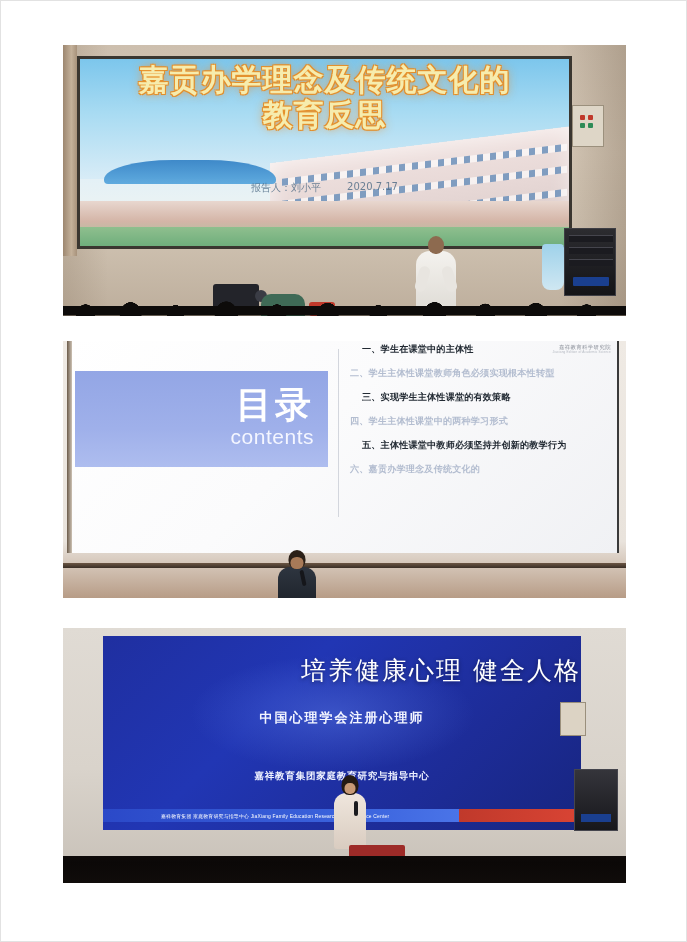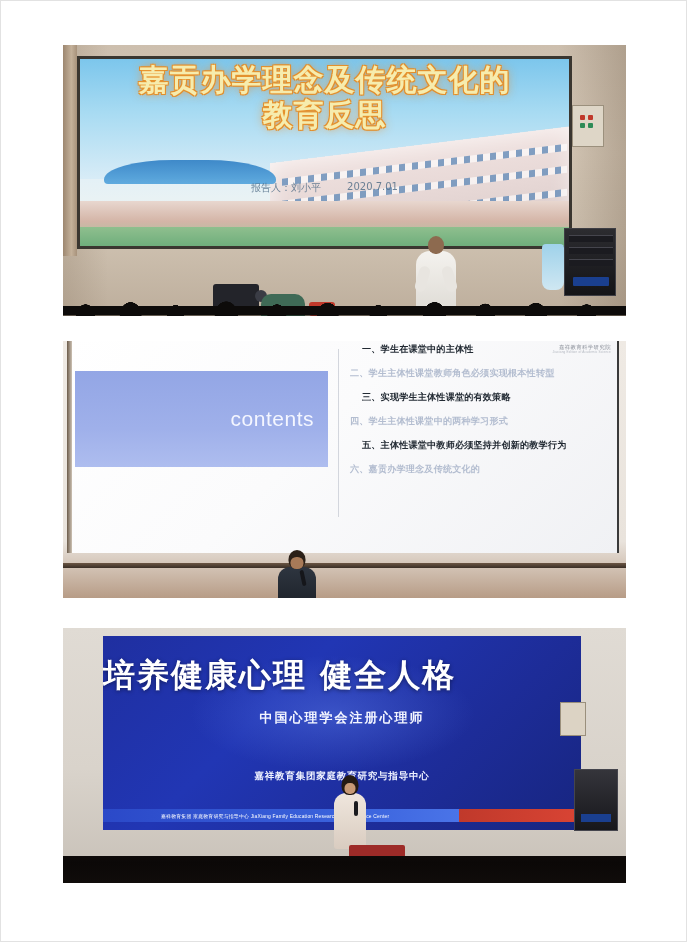--- a/index.html
+++ b/index.html
@@ -457,7 +457,7 @@
 
       <div class="p1-meta">
         <span>报告人：刘小平</span>
-        <span>2020.7.01</span>
+        <span>2020.7.17</span>
       </div>
     </div>
 

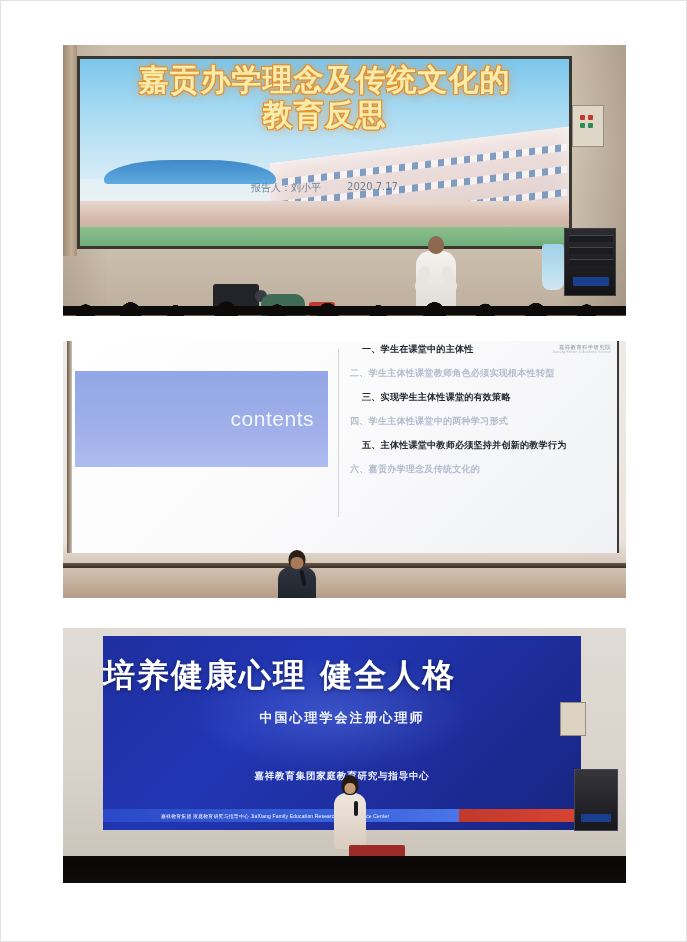--- a/index.html
+++ b/index.html
@@ -494,6 +494,7 @@
     <div class="p2-screen">
 
       <div class="p2-toc-block">
+        <span class="p2-toc-cn">目录</span>
         <span class="p2-toc-en">contents</span>
       </div>
 

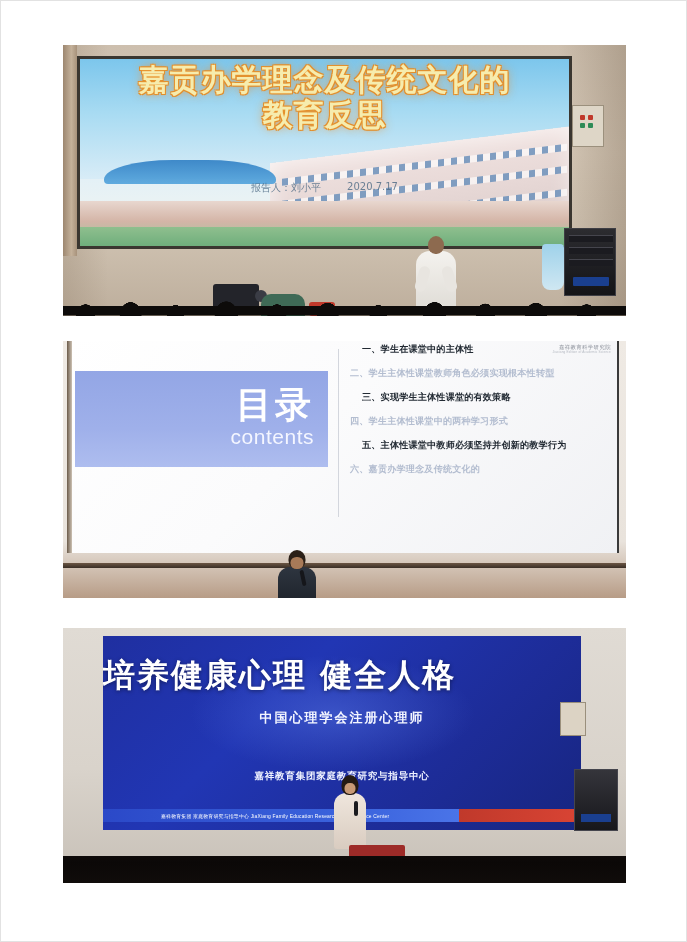--- a/index.html
+++ b/index.html
@@ -313,9 +313,9 @@
   }
   .p3-title {
     position: absolute; left: 0; top: 18px; width: 100%;
-    text-align: left;
-    font-family: "DejaVu Sans", sans-serif;
-    font-weight: 700; font-size: 32px; letter-spacing: 2px;
+    text-align: right;
+    font-family: "DejaVu Sans", sans-serif;
+    font-weight: 400; font-size: 25px; letter-spacing: 2px;
     color: #ffffff;
     text-shadow: 0 1px 4px rgba(0,0,0,.45);
   }

